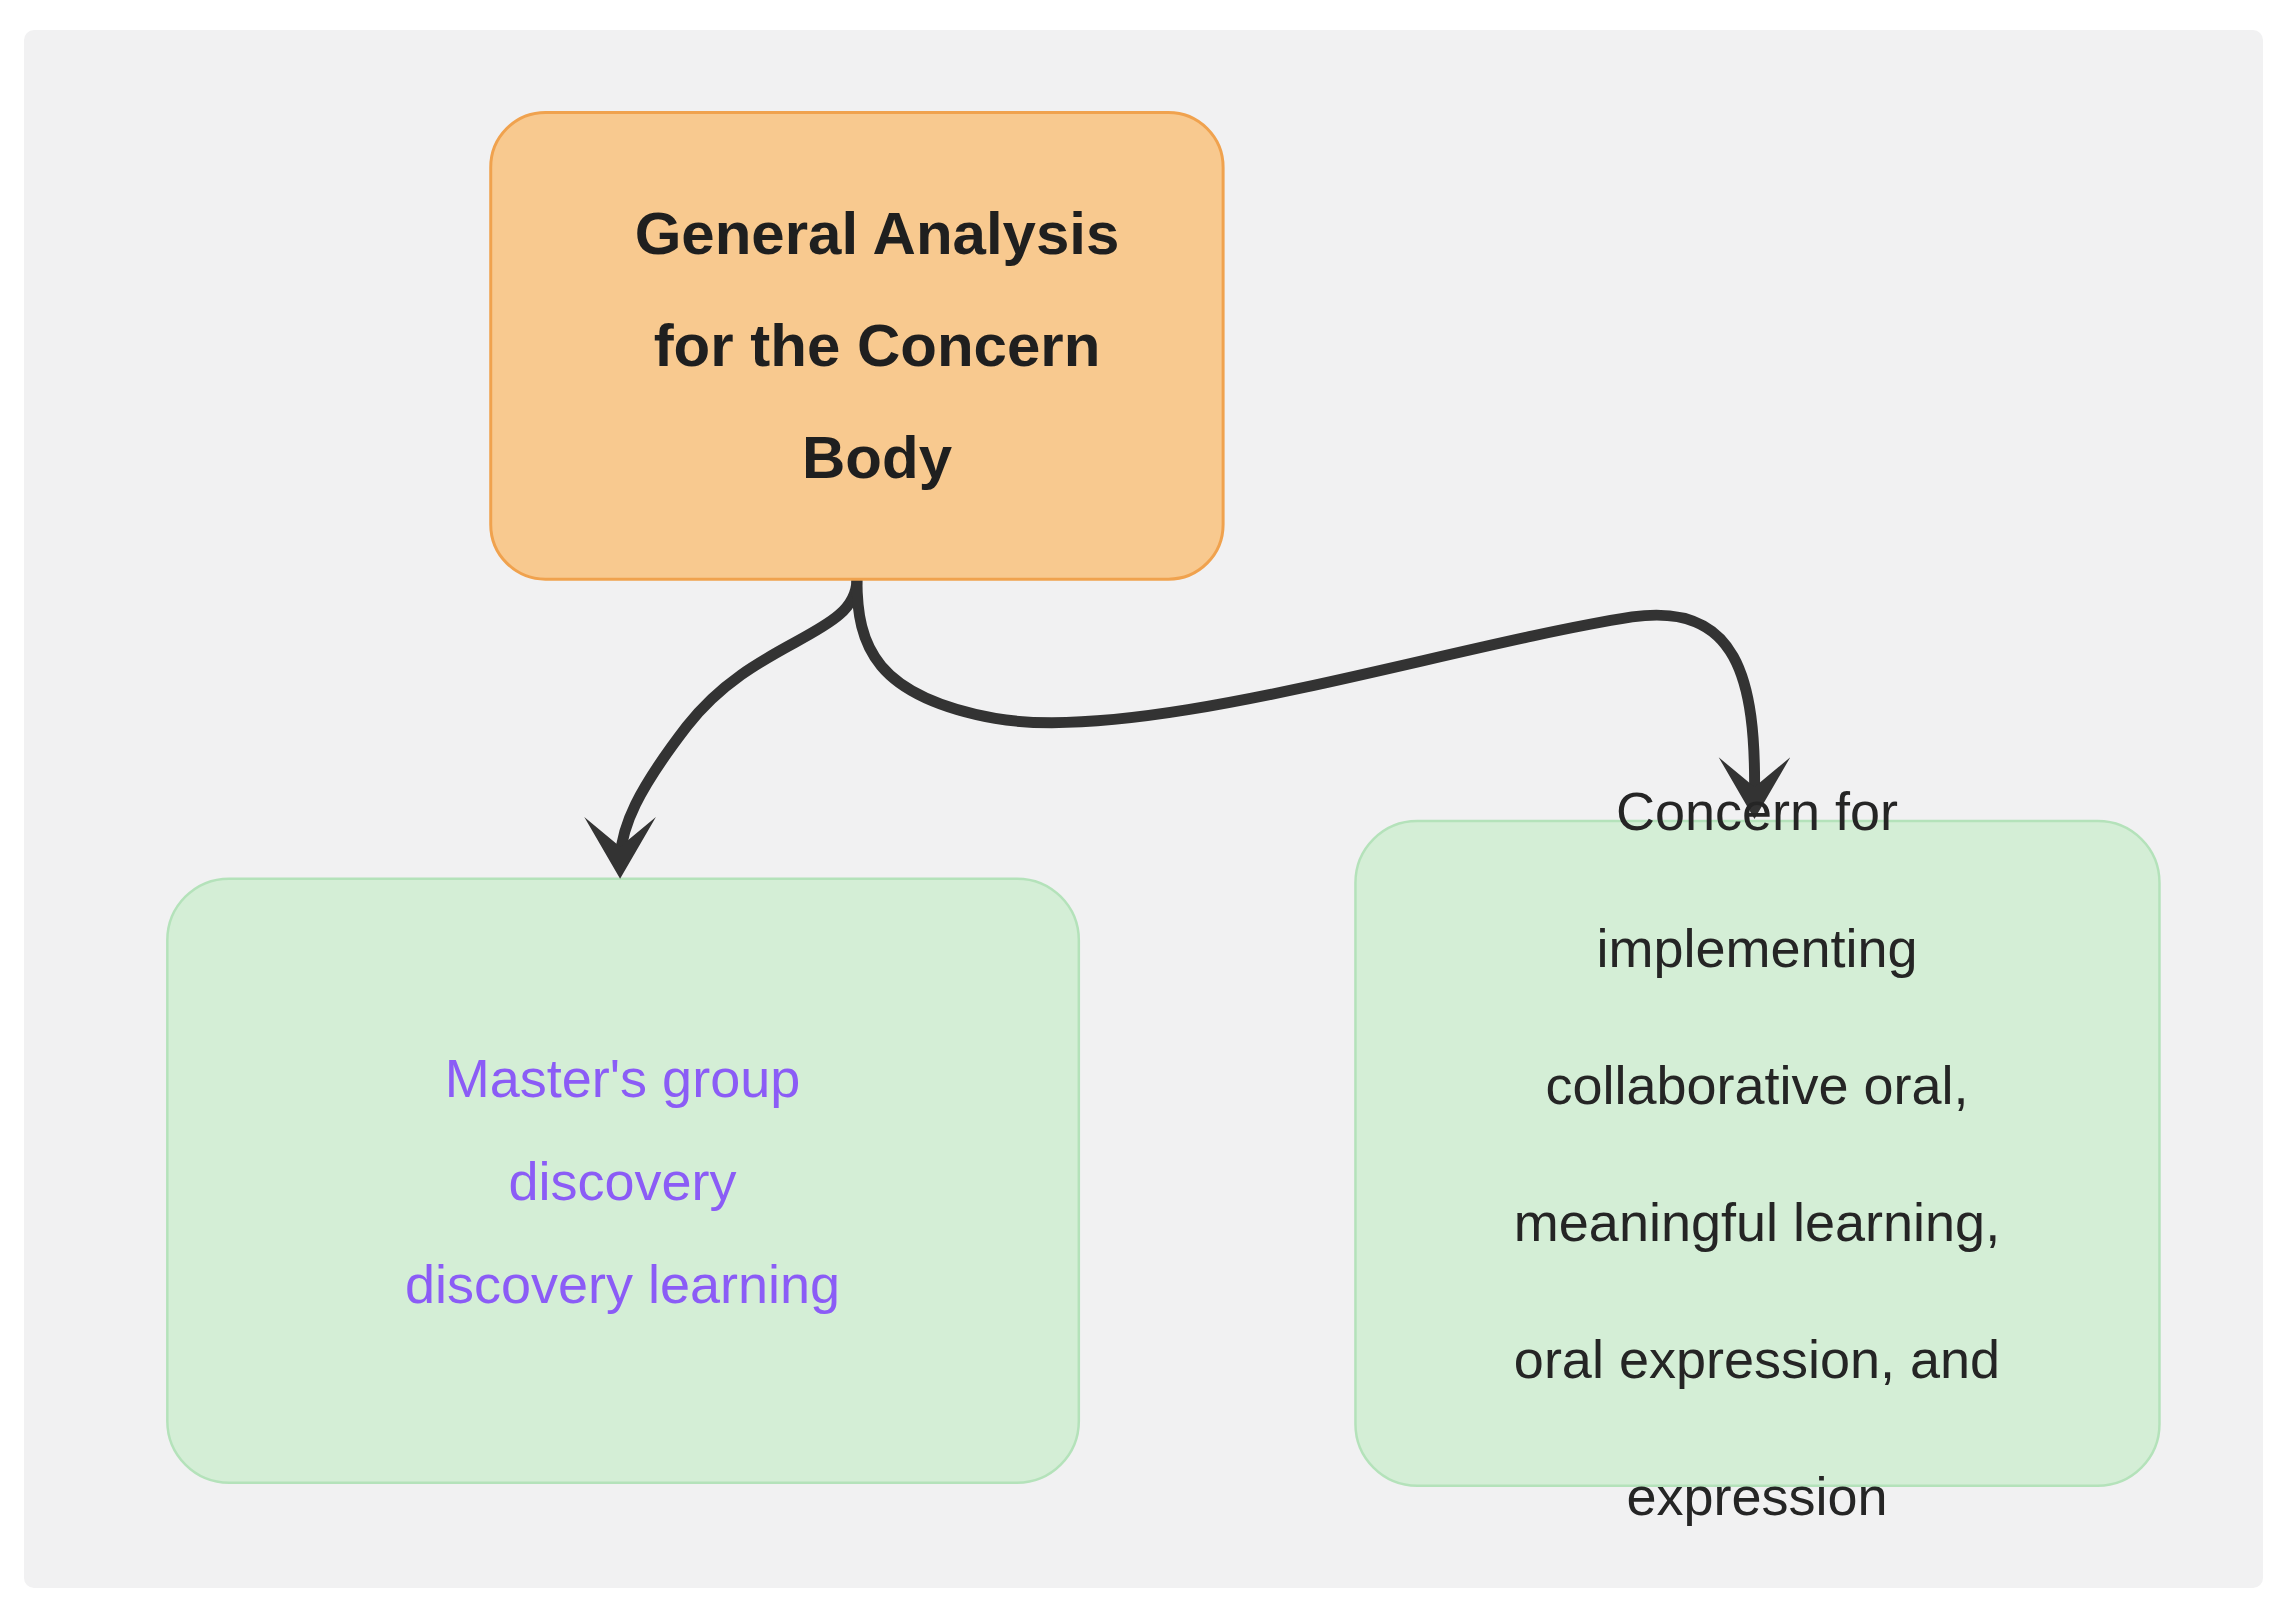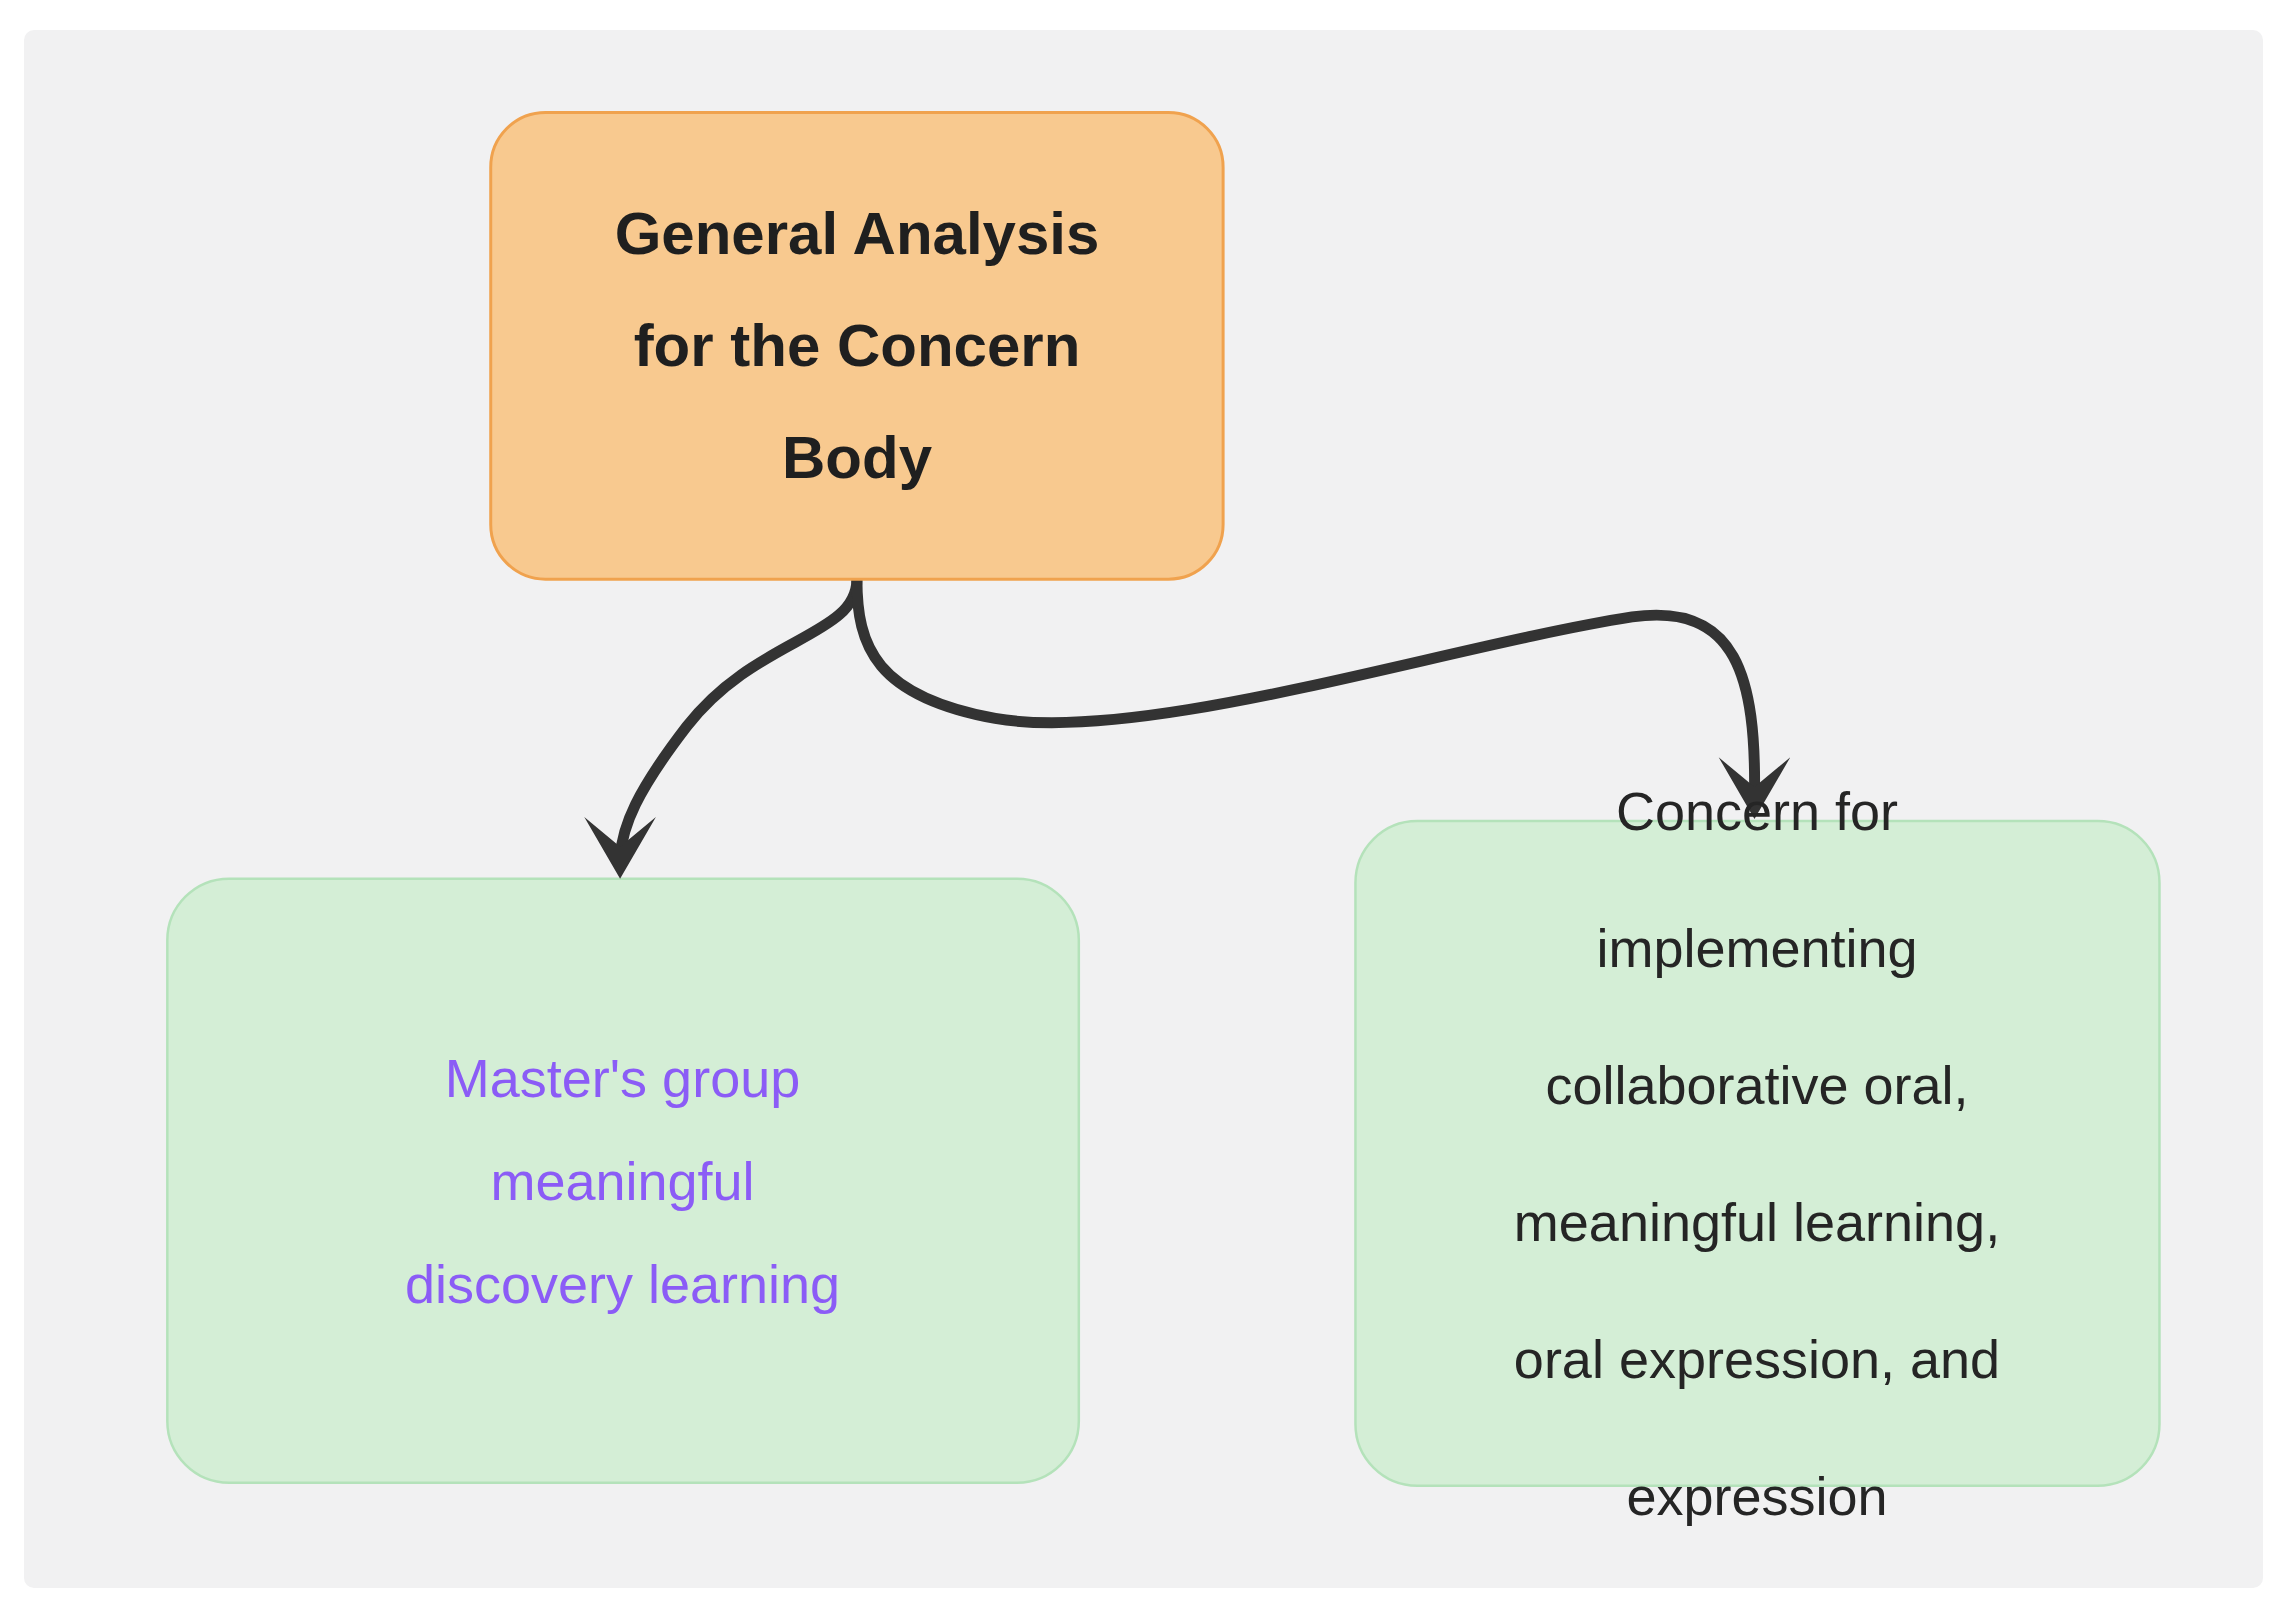--- a/index.html
+++ b/index.html
@@ -55,7 +55,7 @@
   .node-label span { display: block; white-space: nowrap; }
   .label-root {
     left: 491px; top: 112px; width: 732px; height: 467px;
-    font-size: 60px; font-weight: 700; color: #1f1f1f; line-height: 112px;
+    font-size: 60px; font-weight: 700; color: #1f1f1f; line-height: 112px; padding-left: 20px;
   }
   .label-left {
     left: 167px; top: 879px; width: 911px; height: 604px;

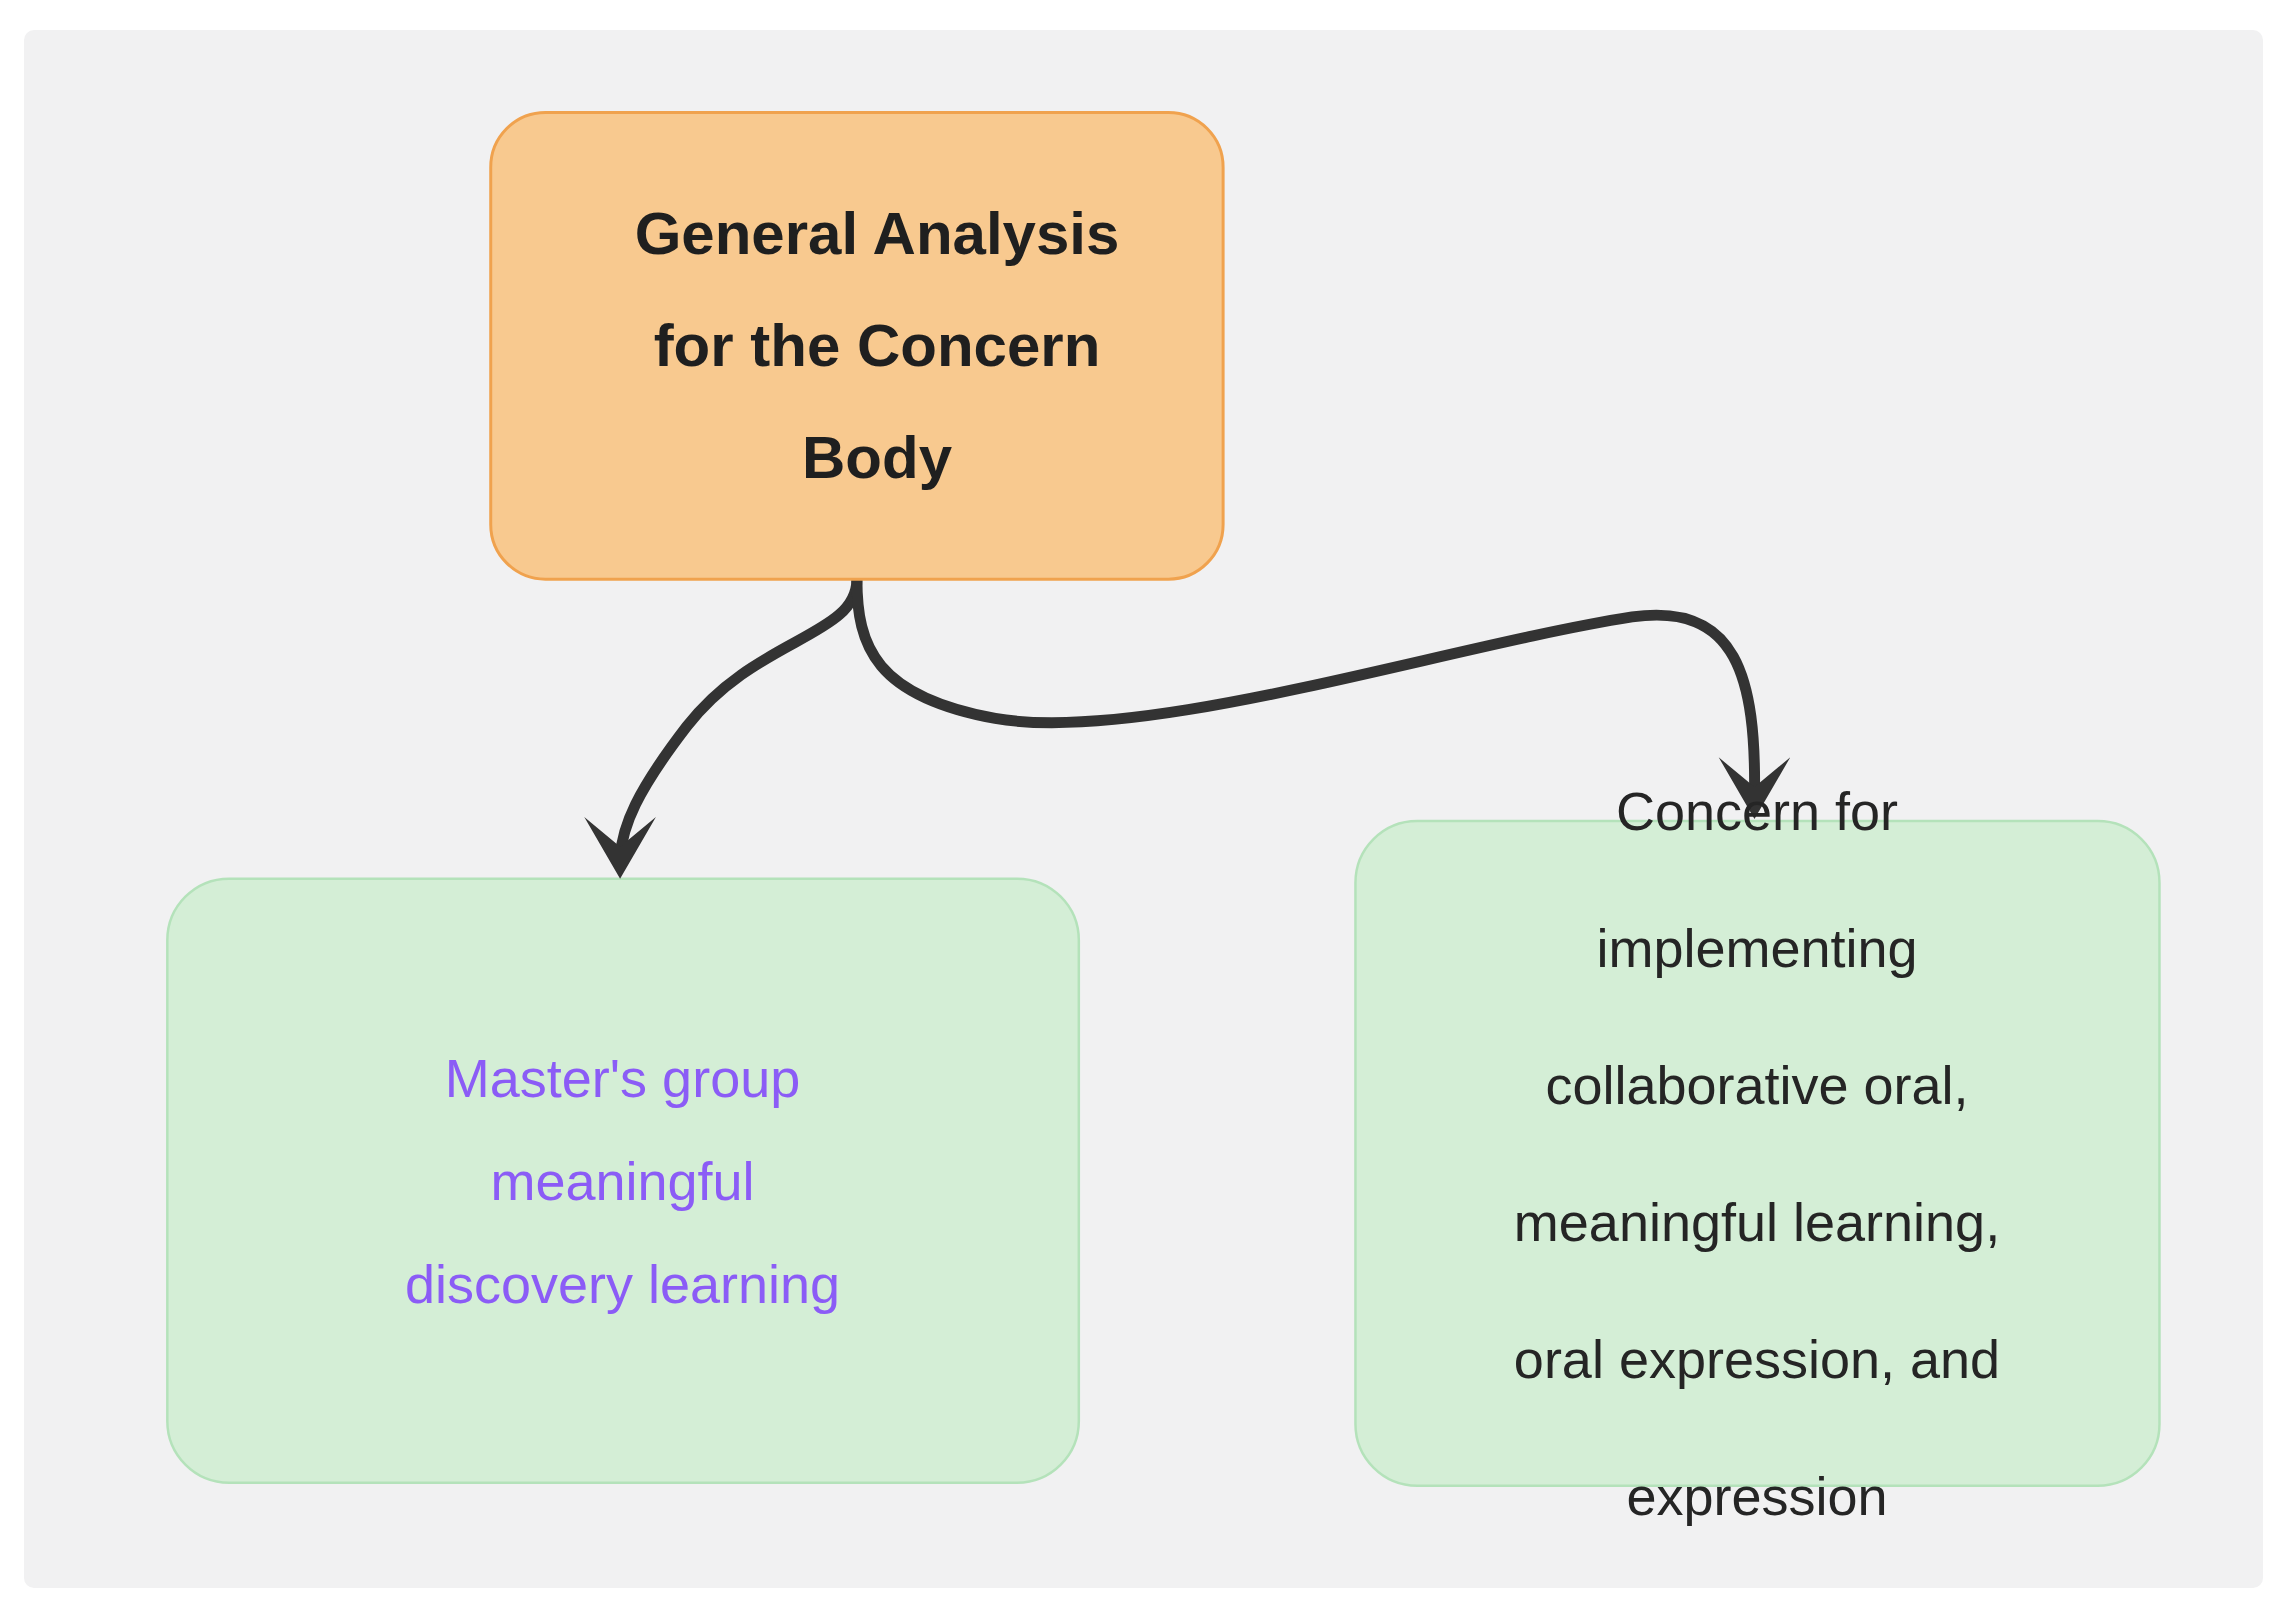--- a/index.html
+++ b/index.html
@@ -97,7 +97,7 @@
 
   <div class="node-label label-left">
     <span>Master's group</span>
-    <span>meaningful</span>
+    <span>discovery</span>
     <span>discovery learning</span>
   </div>
 

